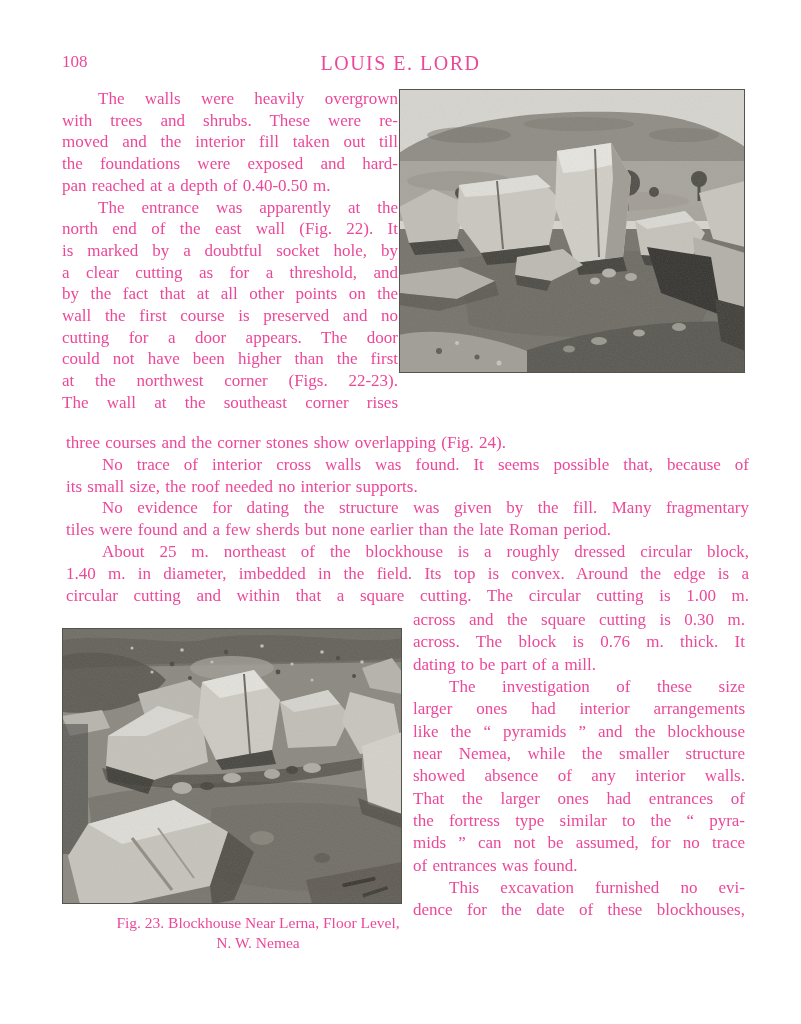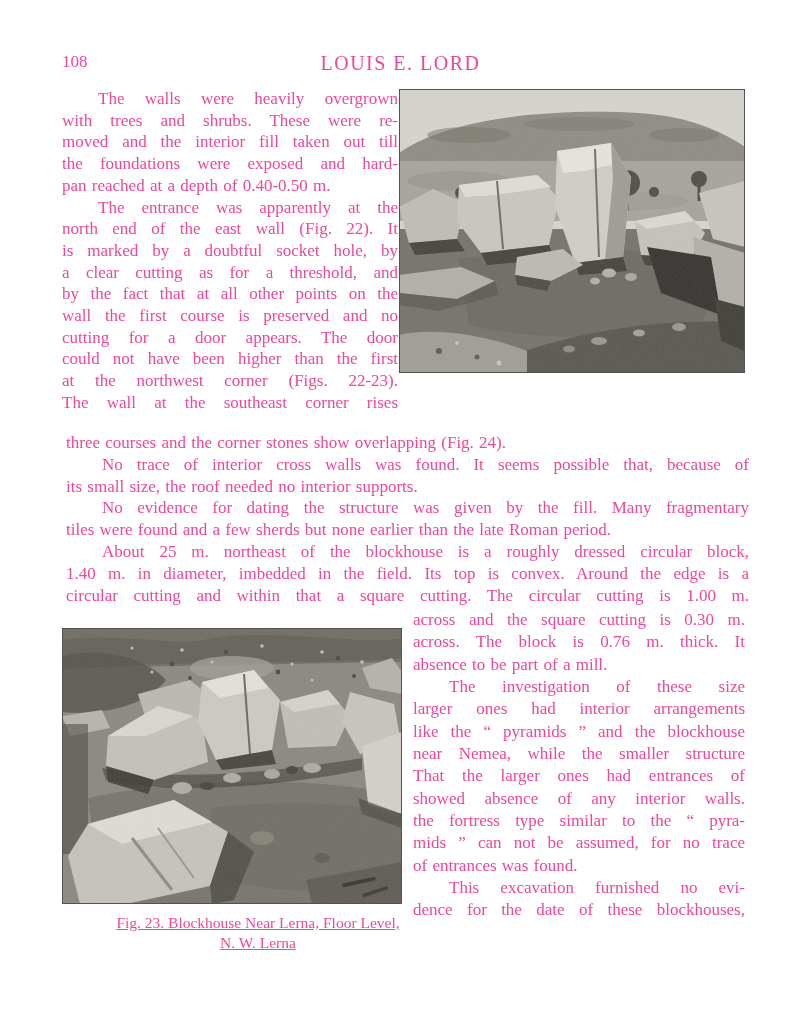--- a/index.html
+++ b/index.html
@@ -214,7 +214,7 @@
   <div class="textcol col-right-bot">
       <div class="tline">across and the square cutting is 0.30 m.</div>
       <div class="tline">across. The block is 0.76 m. thick. It</div>
-      <div class="tline pend">absence to be part of a mill.</div>
+      <div class="tline pend">dating to be part of a mill.</div>
       <div class="tline indent">The investigation of these size</div>
       <div class="tline">larger ones had interior arrangements</div>
       <div class="tline">like the “ pyramids ” and the blockhouse</div>

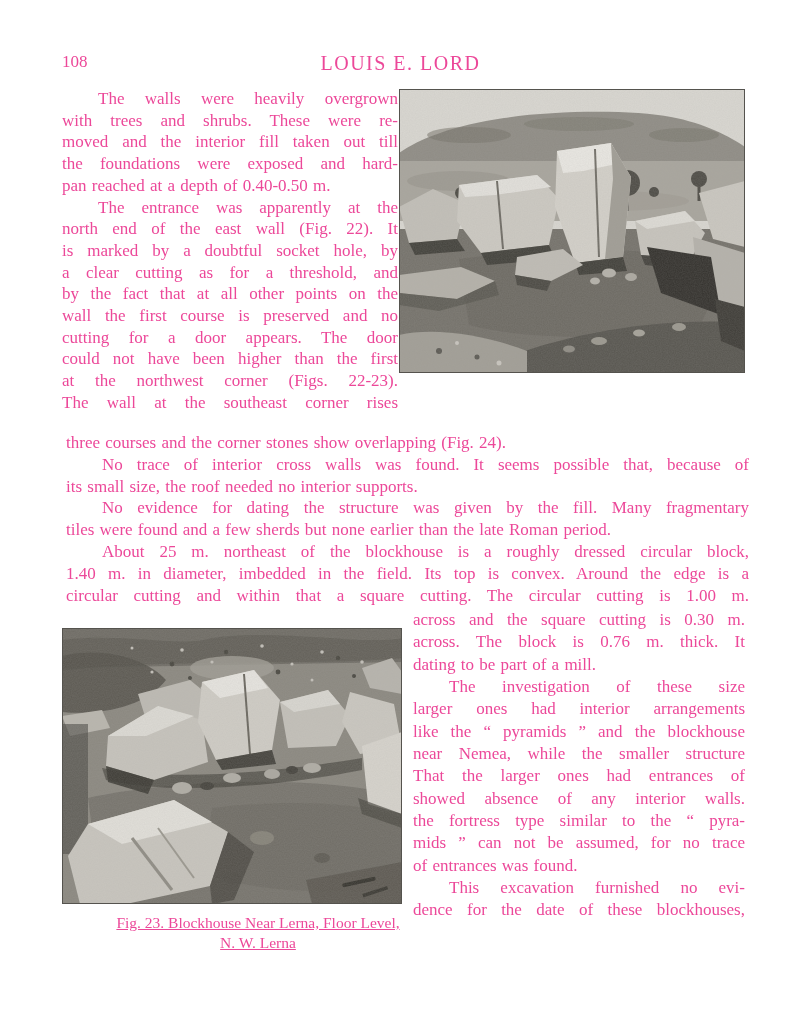--- a/index.html
+++ b/index.html
@@ -219,8 +219,8 @@
       <div class="tline">larger ones had interior arrangements</div>
       <div class="tline">like the “ pyramids ” and the blockhouse</div>
       <div class="tline">near Nemea, while the smaller structure</div>
+      <div class="tline">showed absence of any interior walls.</div>
       <div class="tline">That the larger ones had entrances of</div>
-      <div class="tline">showed absence of any interior walls.</div>
       <div class="tline">the fortress type similar to the “ pyra-</div>
       <div class="tline">mids ” can not be assumed, for no trace</div>
       <div class="tline pend">of entrances was found.</div>

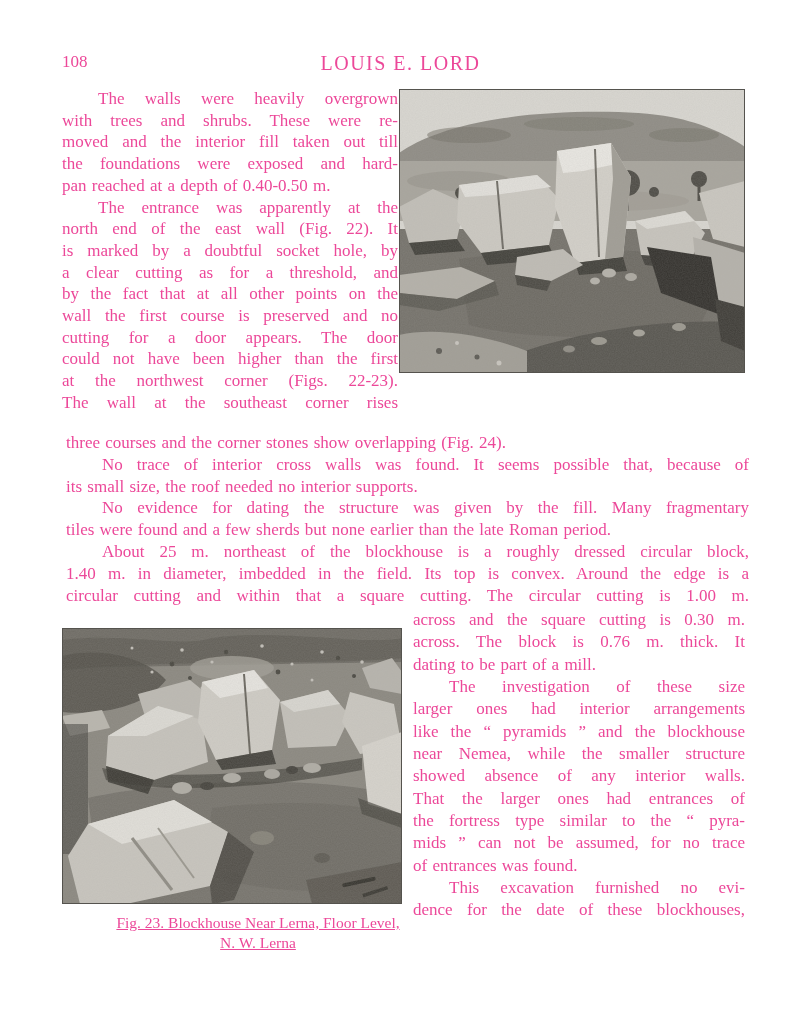--- a/index.html
+++ b/index.html
@@ -20,7 +20,7 @@
   .tline.indent { text-indent:36px; }
   .figure { position:absolute; }
   .fig22 { left:399px; top:89px;  width:346px; }
-  .fig23 { left:62px;  top:628px; width:392px;text-decoration:underline; }
+  .fig23 { left:62px;  top:628px; width:392px; }
   .figure svg { display:block; }
   .figcap { margin-top:9px; text-align:center; font-size:15.5px; line-height:20px; }
 </style>

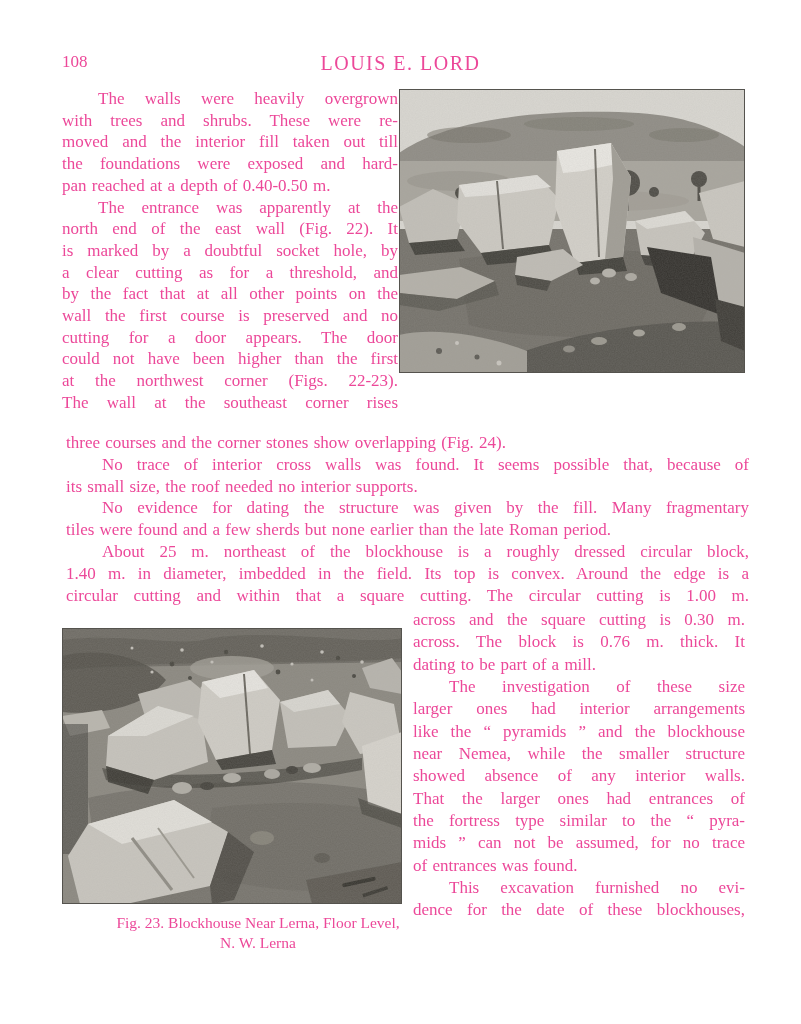--- a/index.html
+++ b/index.html
@@ -207,7 +207,7 @@
     </svg>
     <div class="figcap">
       <div>Fig. 23. Blockhouse Near Lerna, Floor Level,</div>
-      <div>N. W. Lerna</div>
+      <div>N. W. Nemea</div>
     </div>
   </div>
 

